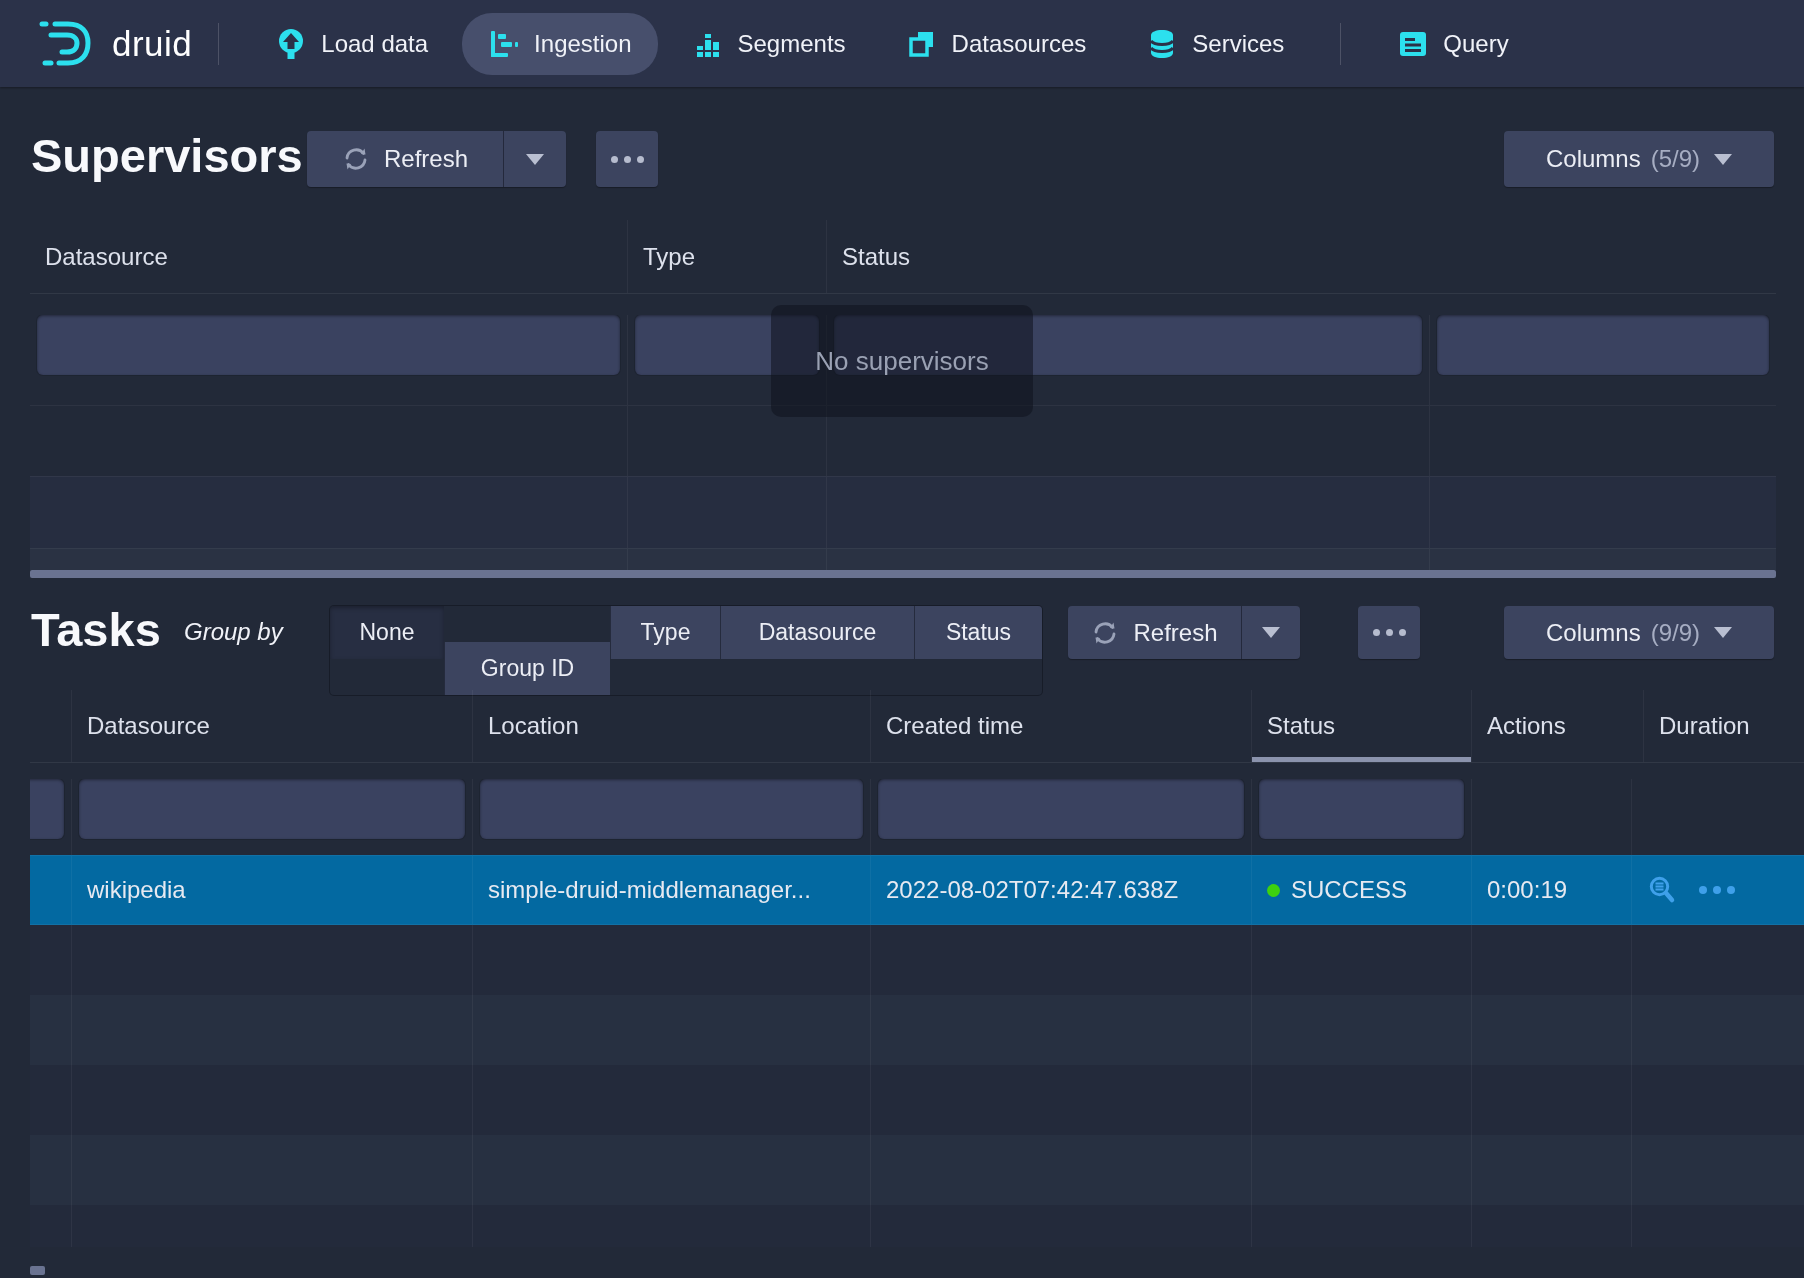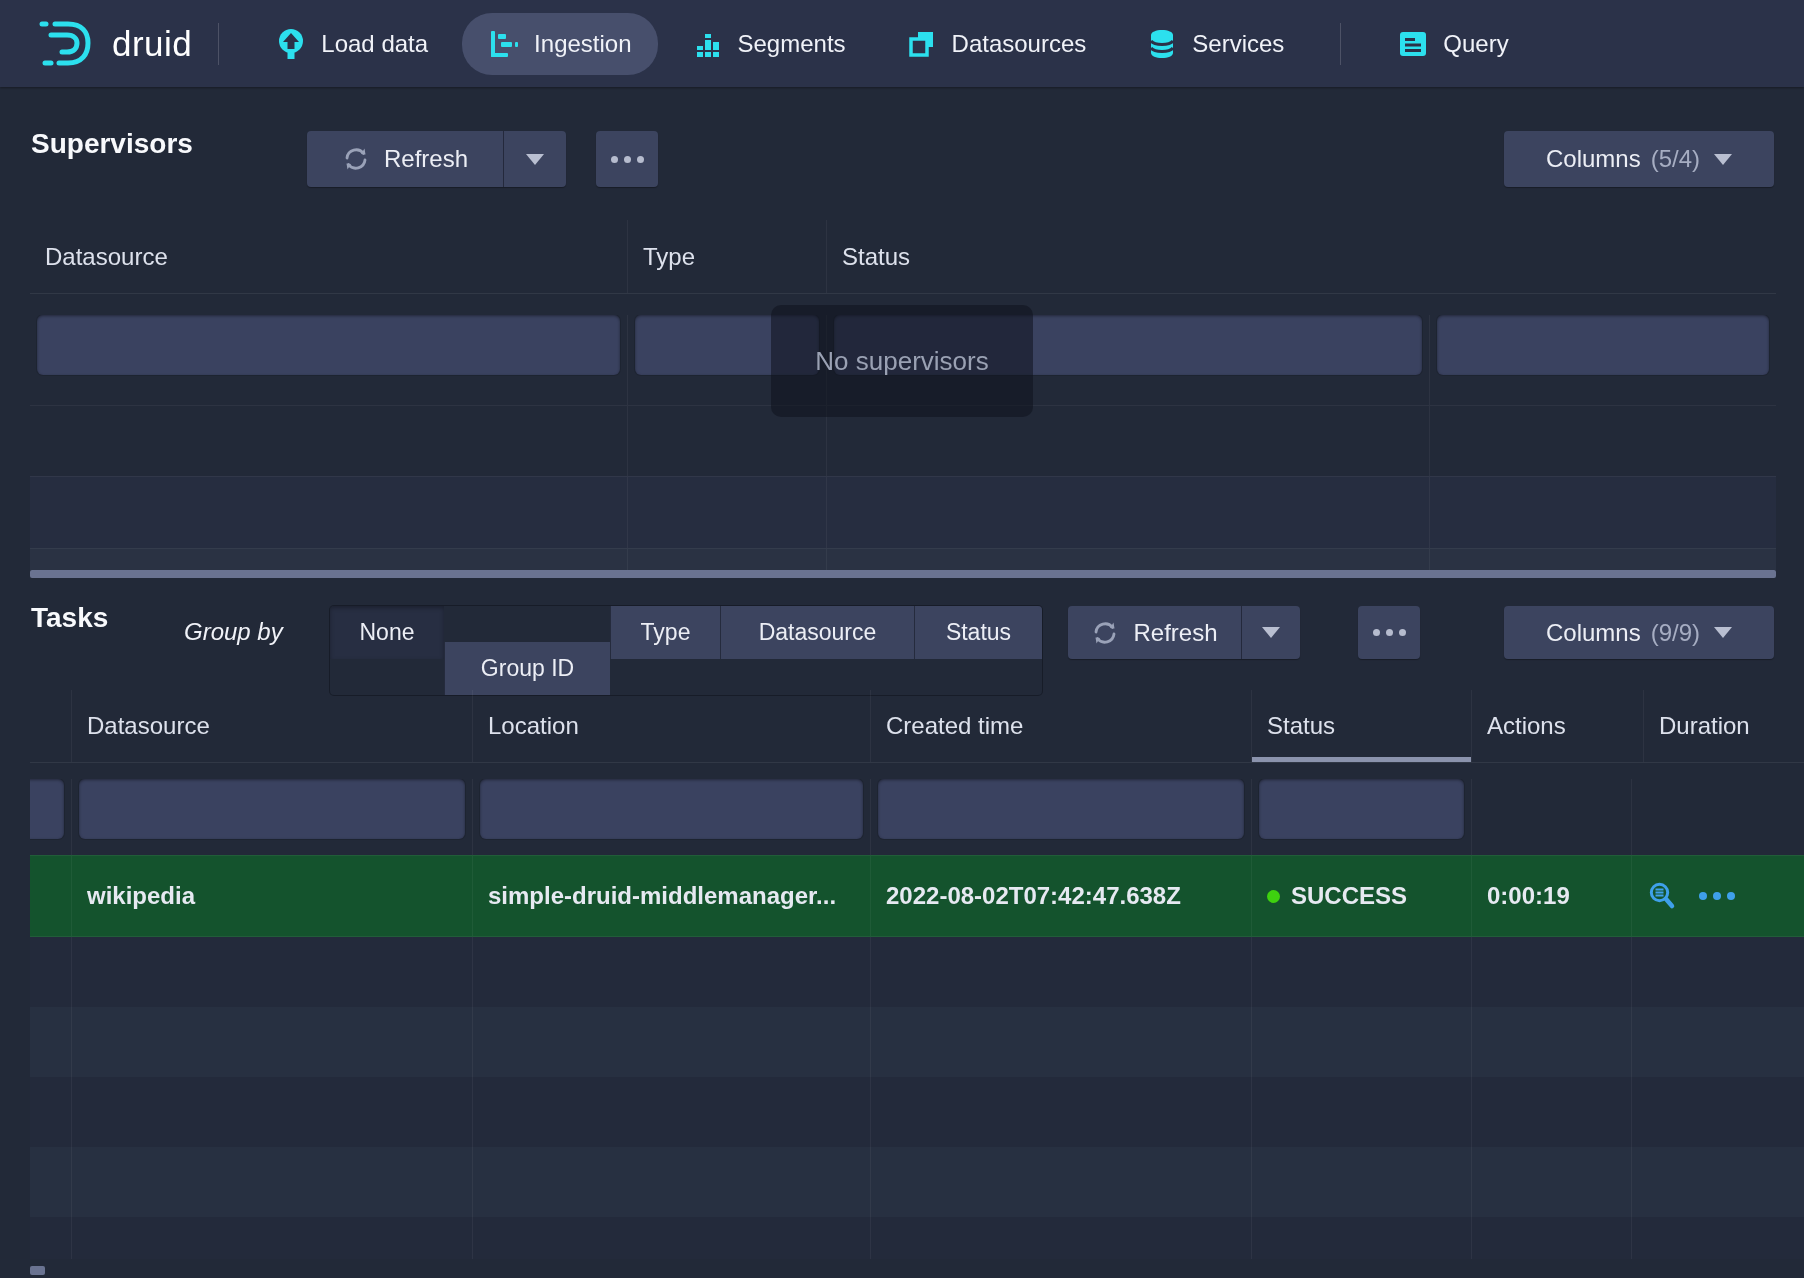--- a/index.html
+++ b/index.html
@@ -19,7 +19,7 @@
   .nav-icon{display:flex;align-items:center;justify-content:center;width:32px;height:32px;}
 
   
-  .sec-title{position:absolute;left:31px;font-size:28px;font-weight:600;color:#f8f9fc;}
+  .sec-title{position:absolute;left:31px;font-size:47px;font-weight:600;color:#f8f9fc;}
   .btn{position:absolute;background:#3c445f;border-radius:4px;color:#eceef5;
        display:flex;align-items:center;justify-content:center;font-size:24px;
        box-shadow:0 1px 1px rgba(0,0,0,.3);cursor:pointer;box-sizing:border-box;}

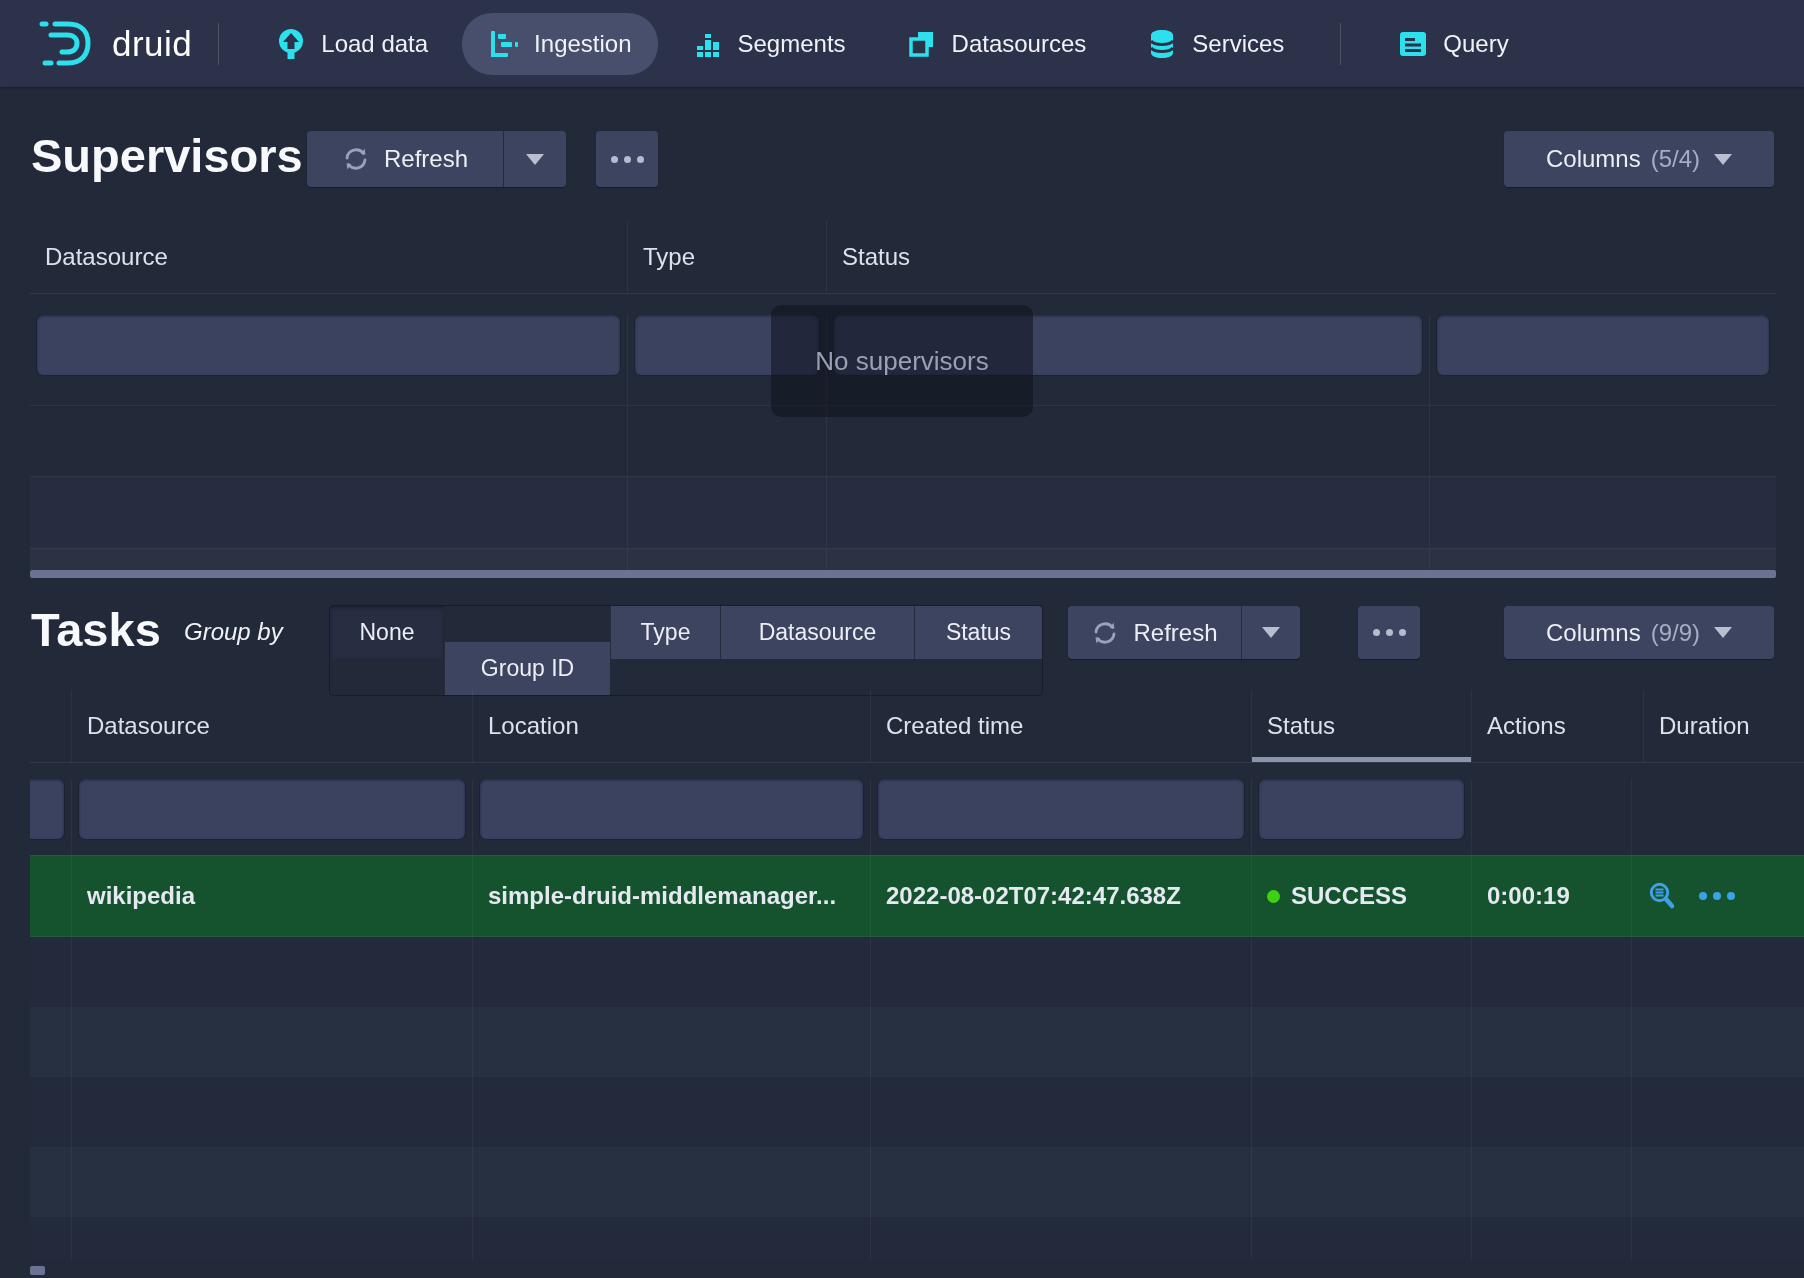--- a/index.html
+++ b/index.html
@@ -192,7 +192,7 @@
 
   <div class="btn cols-btn" style="left:1504px;top:131px;width:270px;height:56px;">
     <span>Columns</span>
-    <span class="dim">(5/4)</span>
+    <span class="dim">(5/9)</span>
     <span class="caret"></span>
   </div>
 

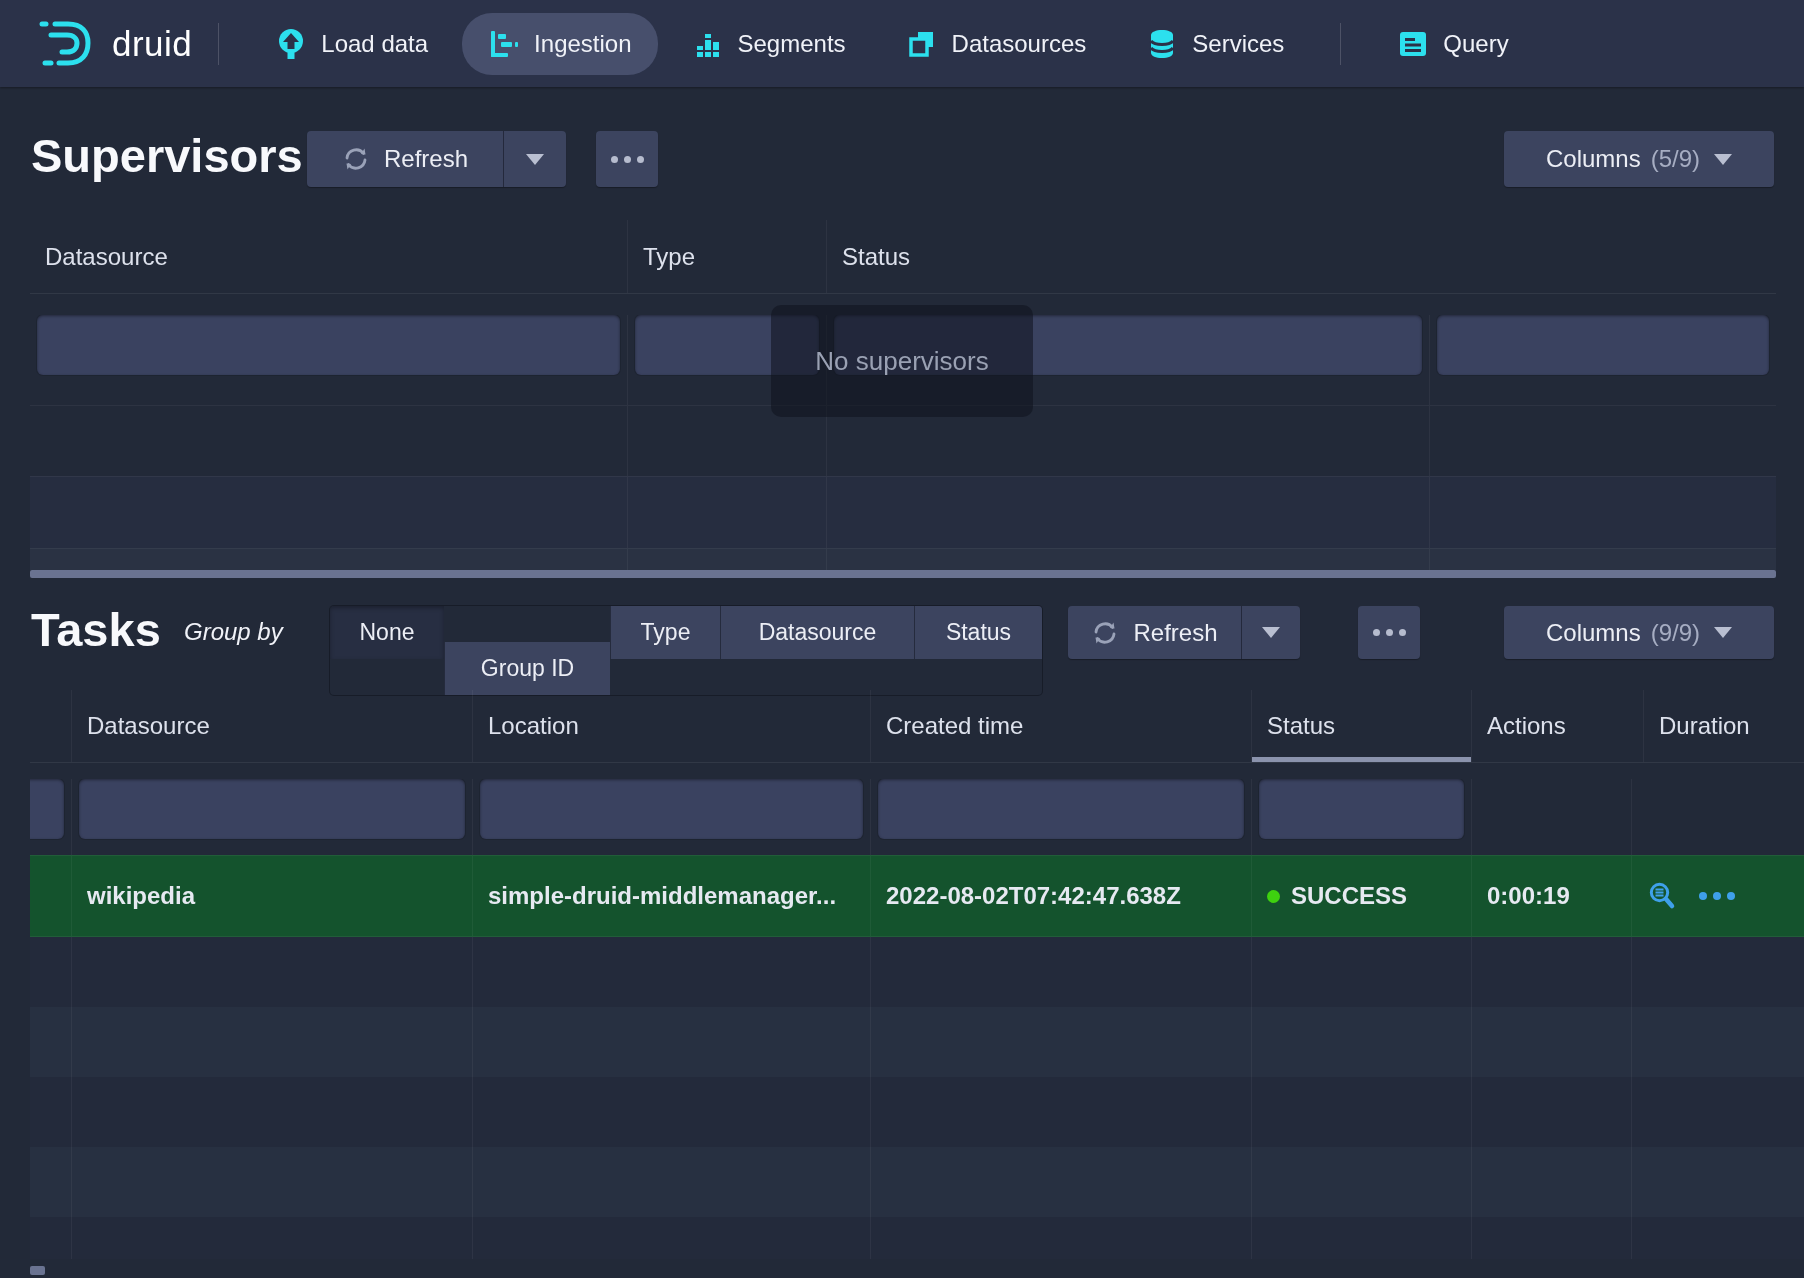--- a/index.html
+++ b/index.html
@@ -319,7 +319,7 @@
       <div class="th" style="width:172px;"></div>
     </div>
 
-    <div class="tr" style="height:82px;background:#14532d;border-top:1px solid rgba(255,255,255,.06);border-bottom:1px solid rgba(255,255,255,.06);font-weight:bold;">
+    <div class="tr" style="height:70px;background:#0369a1;border-top:1px solid rgba(255,255,255,.06);border-bottom:1px solid rgba(255,255,255,.06);">
       <div class="td" style="width:42px;"></div>
       <div class="td" style="width:401px;">wikipedia</div>
       <div class="td" style="width:398px;white-space:nowrap;">simple-druid-middlemanager...</div>

